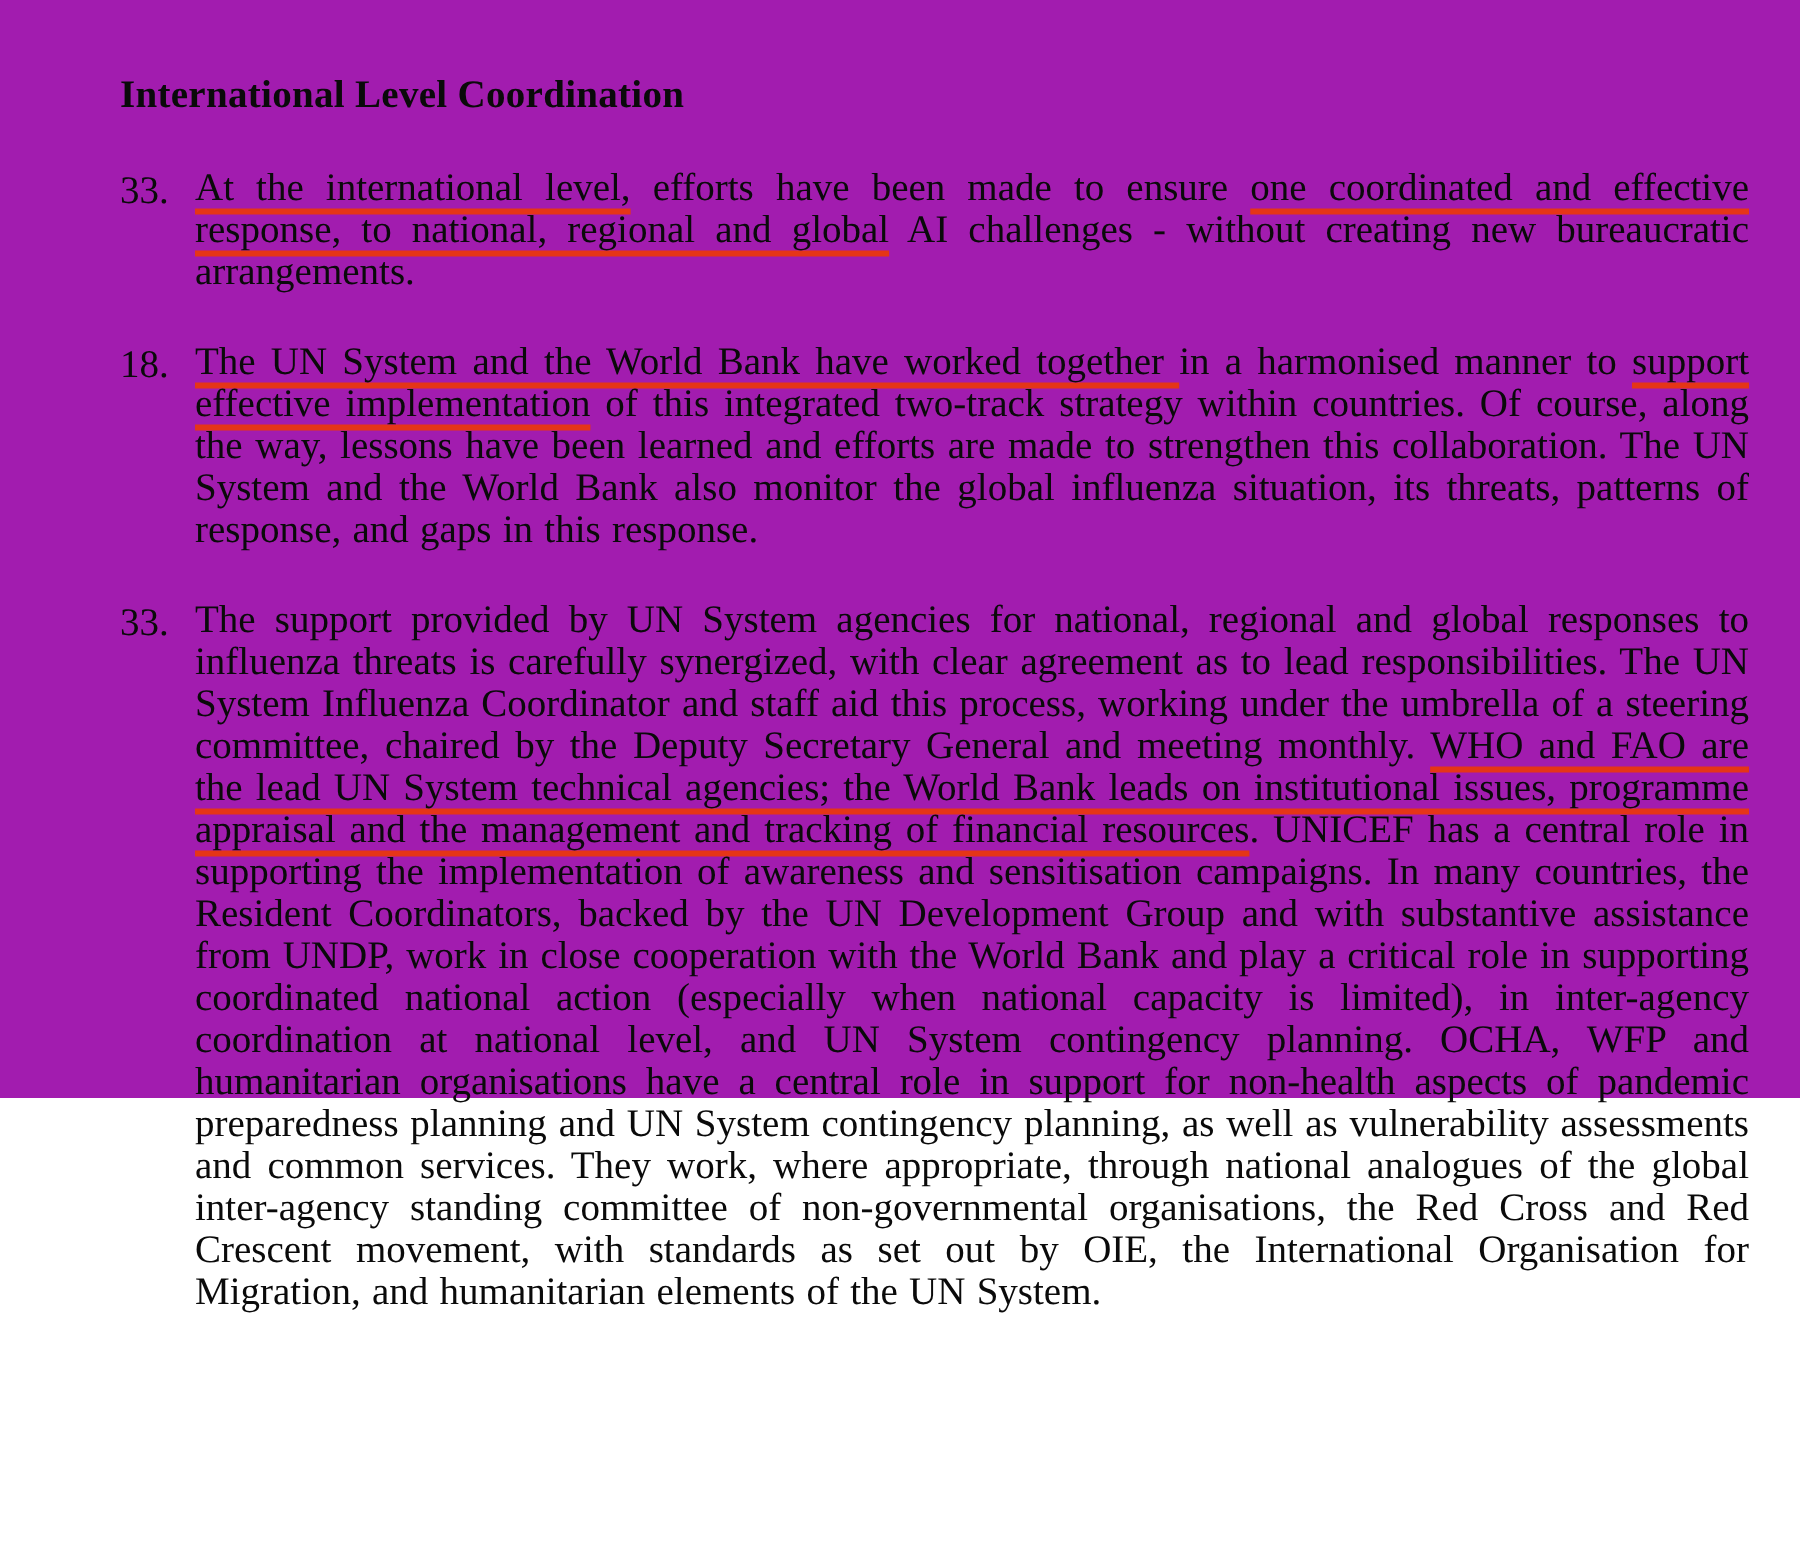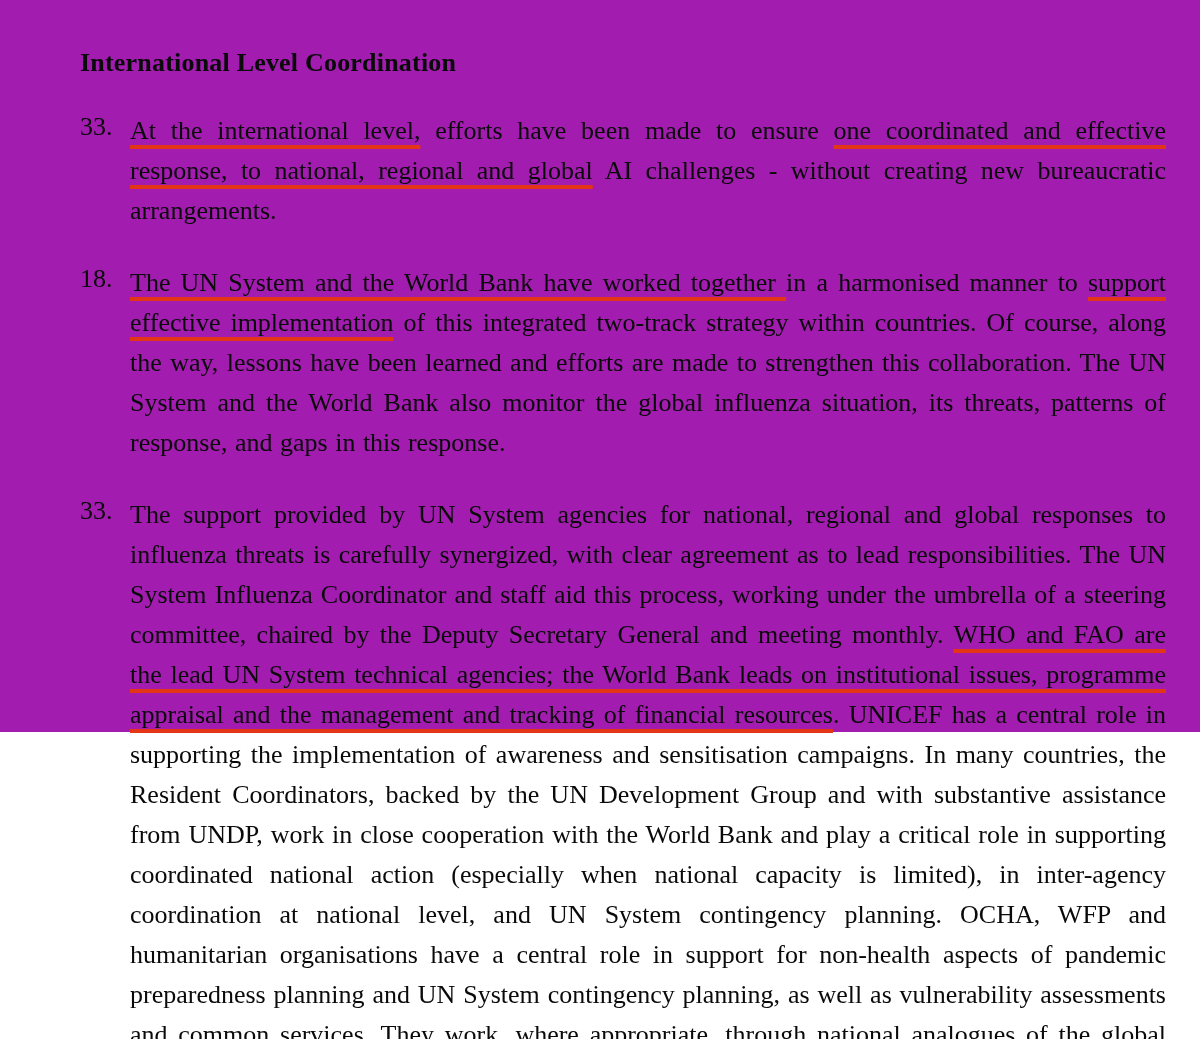--- a/index.html
+++ b/index.html
@@ -43,7 +43,7 @@
   .body-text {
     margin: 0;
     font-size: 26px;
-    line-height: 40px;
+    line-height: 28px;
     text-align: justify;
     text-justify: inter-word;
     word-spacing: 1px;

